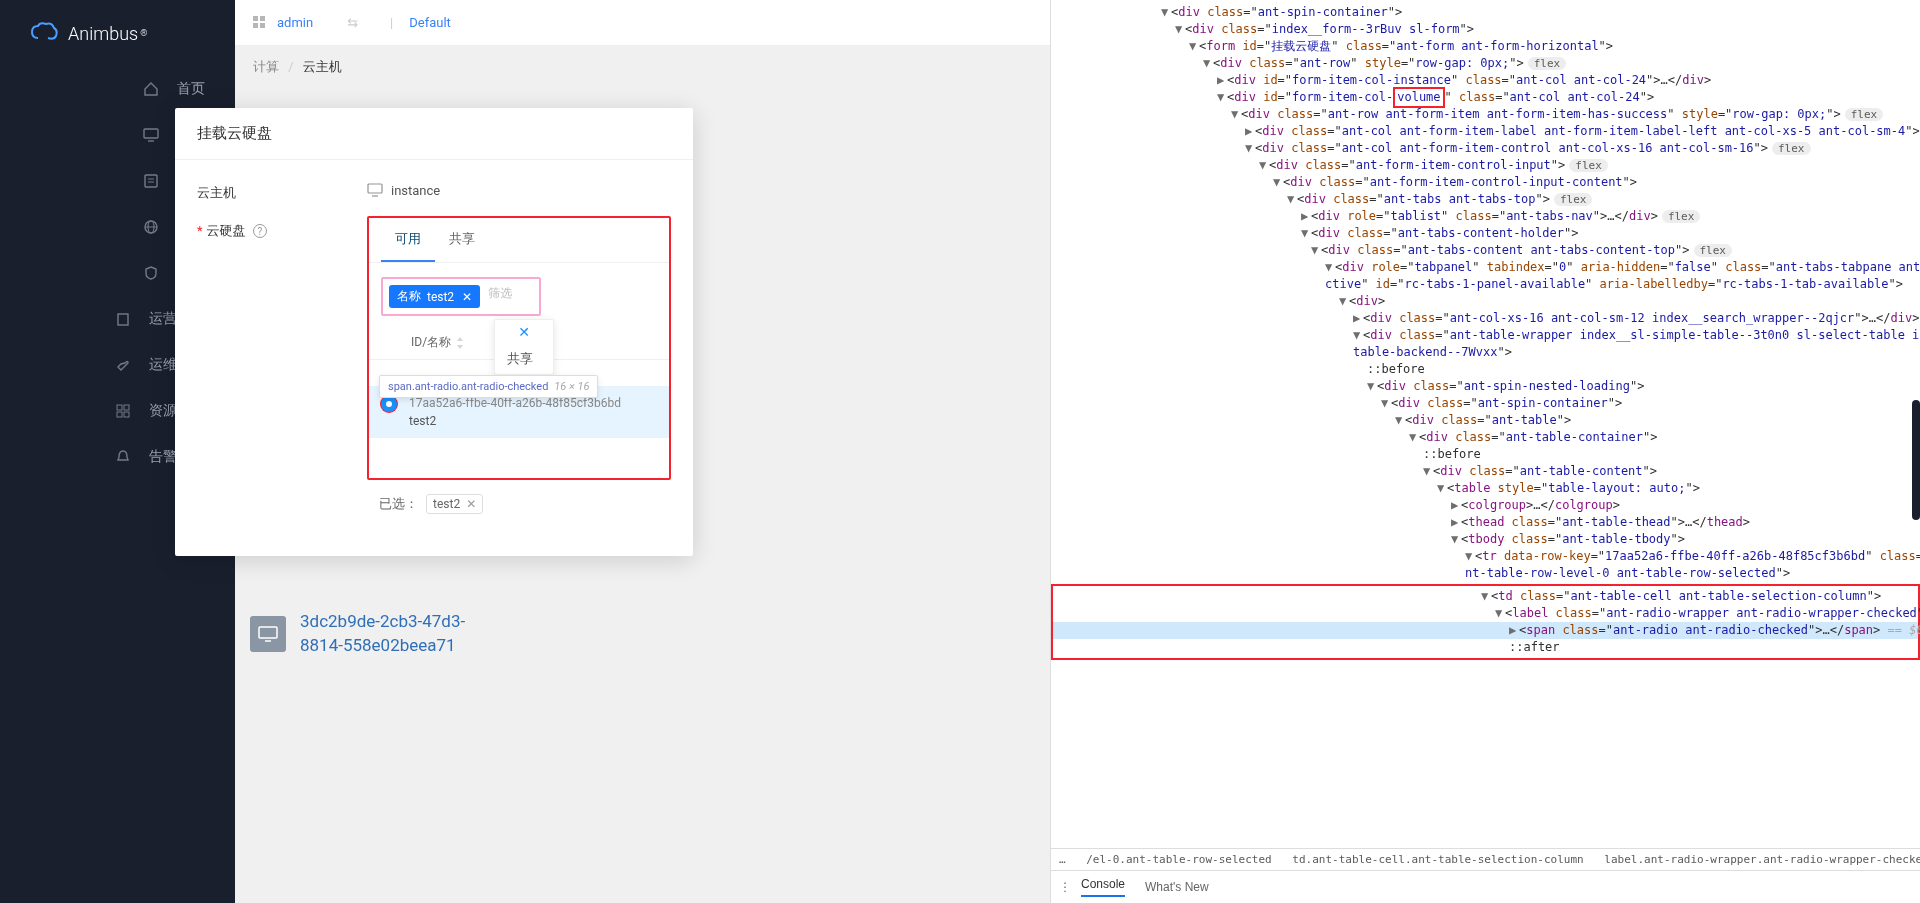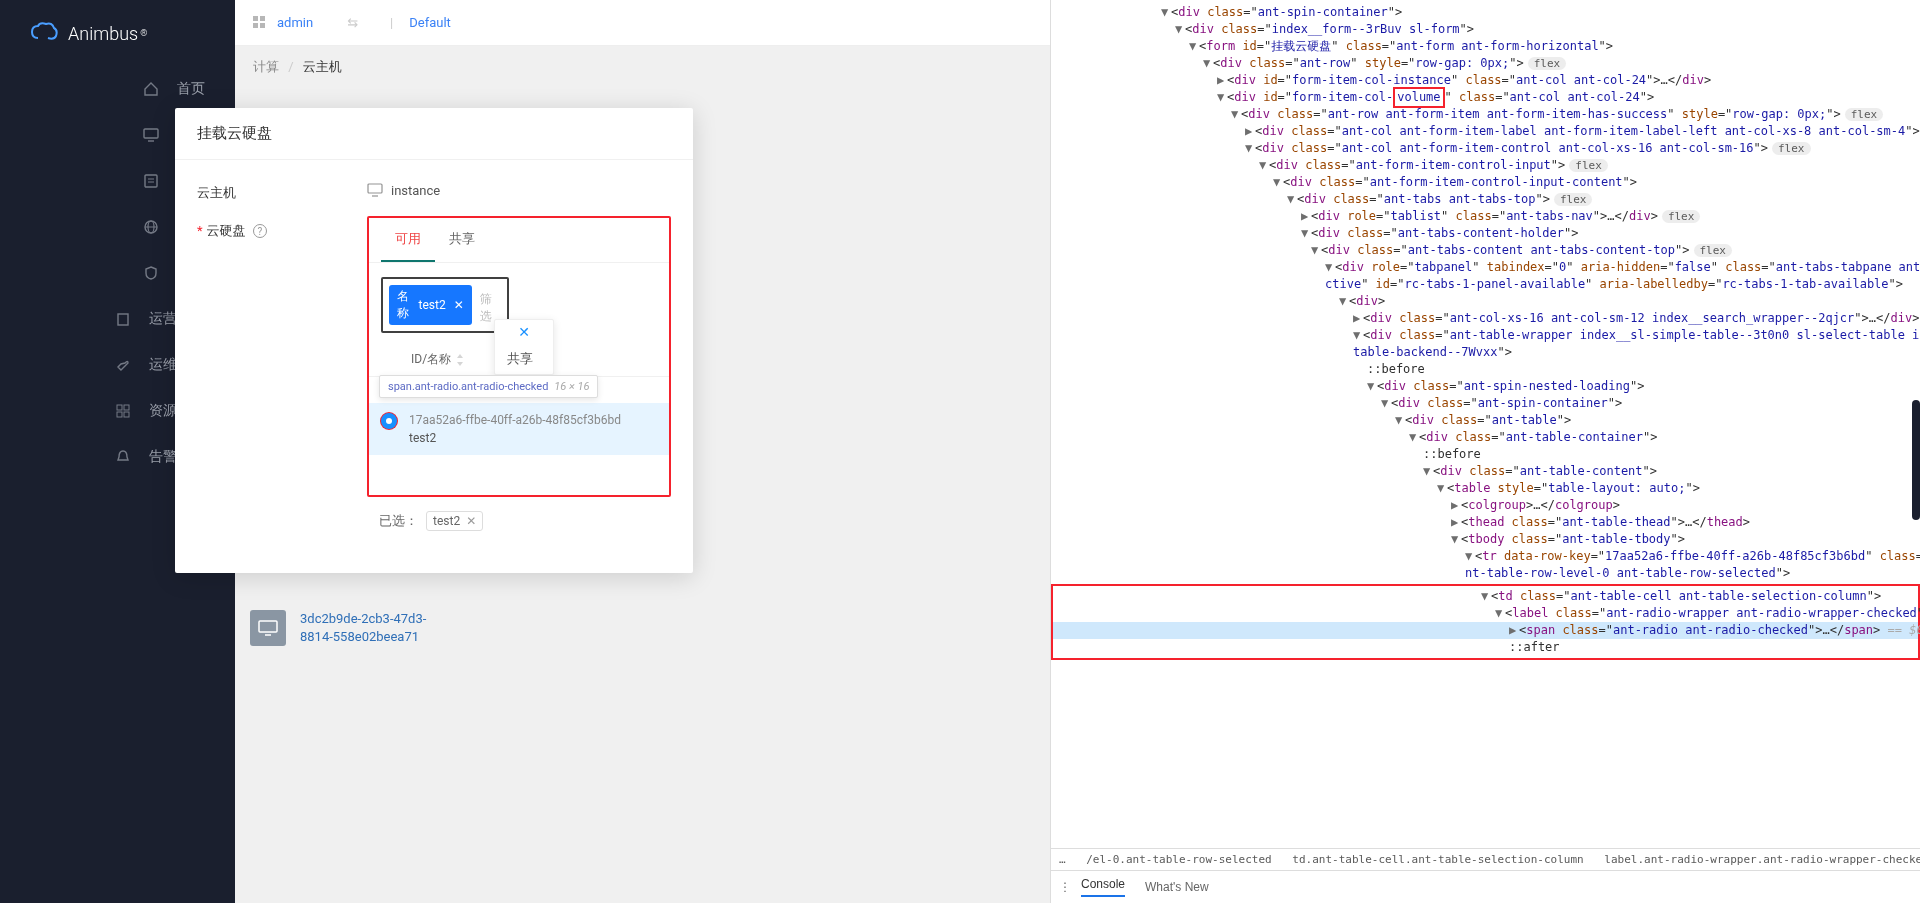--- a/index.html
+++ b/index.html
@@ -295,7 +295,7 @@
 <div class="ln ind-5"><span class="arr">▶</span>&lt;<span class="tg">div</span> <span class="at">id</span>="<span class="av">form-item-col-instance</span>" <span class="at">class</span>="<span class="av">ant-col ant-col-24</span>"&gt;…&lt;/<span class="tg">div</span>&gt;</div>
 <div class="ln ind-5"><span class="arr">▼</span>&lt;<span class="tg">div</span> <span class="at">id</span>="<span class="av">form-item-col-</span><span class="redbox"><span class="av">volume</span></span>" <span class="at">class</span>="<span class="av">ant-col ant-col-24</span>"&gt;</div>
 <div class="ln ind-6"><span class="arr">▼</span>&lt;<span class="tg">div</span> <span class="at">class</span>="<span class="av">ant-row ant-form-item ant-form-item-has-success</span>" <span class="at">style</span>="<span class="av">row-gap: 0px;</span>"&gt;<span class="pill">flex</span></div>
-<div class="ln ind-7"><span class="arr">▶</span>&lt;<span class="tg">div</span> <span class="at">class</span>="<span class="av">ant-col ant-form-item-label ant-form-item-label-left ant-col-xs-8 ant-col-sm-4</span>"&gt;…&lt;/&gt;</div>
+<div class="ln ind-7"><span class="arr">▶</span>&lt;<span class="tg">div</span> <span class="at">class</span>="<span class="av">ant-col ant-form-item-label ant-form-item-label-left ant-col-xs-5 ant-col-sm-4</span>"&gt;…&lt;/&gt;</div>
 <div class="ln ind-7"><span class="arr">▼</span>&lt;<span class="tg">div</span> <span class="at">class</span>="<span class="av">ant-col ant-form-item-control ant-col-xs-16 ant-col-sm-16</span>"&gt;<span class="pill">flex</span></div>
 <div class="ln ind-8"><span class="arr">▼</span>&lt;<span class="tg">div</span> <span class="at">class</span>="<span class="av">ant-form-item-control-input</span>"&gt;<span class="pill">flex</span></div>
 <div class="ln ind-9"><span class="arr">▼</span>&lt;<span class="tg">div</span> <span class="at">class</span>="<span class="av">ant-form-item-control-input-content</span>"&gt;</div>

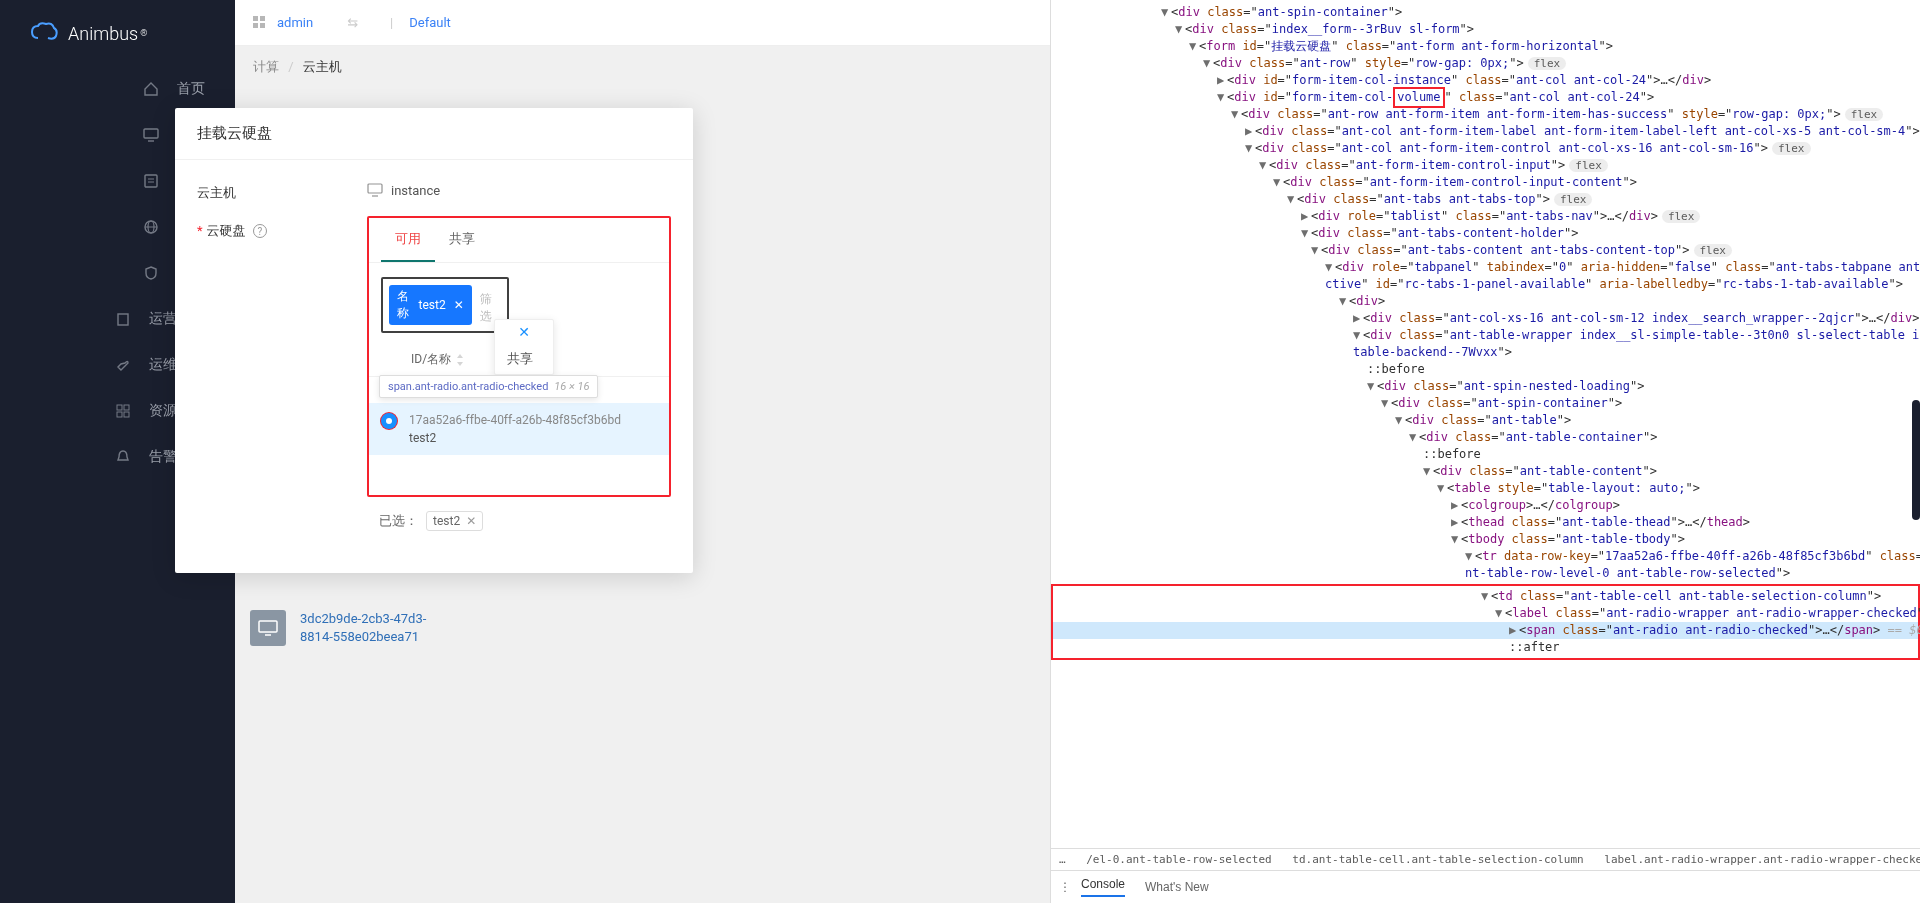--- a/index.html
+++ b/index.html
@@ -38,7 +38,7 @@
 .vol-section { border: 2px solid #f5222d; border-radius: 2px; padding: 0; }
 .tabs { display: flex; border-bottom: 1px solid #f0f0f0; padding: 0 12px; }
 .tab { padding: 12px 14px; cursor: pointer; color: #666; }
-.tab.active { color: #ef4444; border-bottom: 2px solid #0f766e; }
+.tab.active { color: #0c4a6e; border-bottom: 2px solid #3b82f6; }
 
 .search-area { padding: 14px 12px 10px; position: relative; }
 .search-box { border: 2px solid #404040; border-radius: 2px; padding: 6px; display: flex; align-items: flex-end; width: 128px; position: relative; }

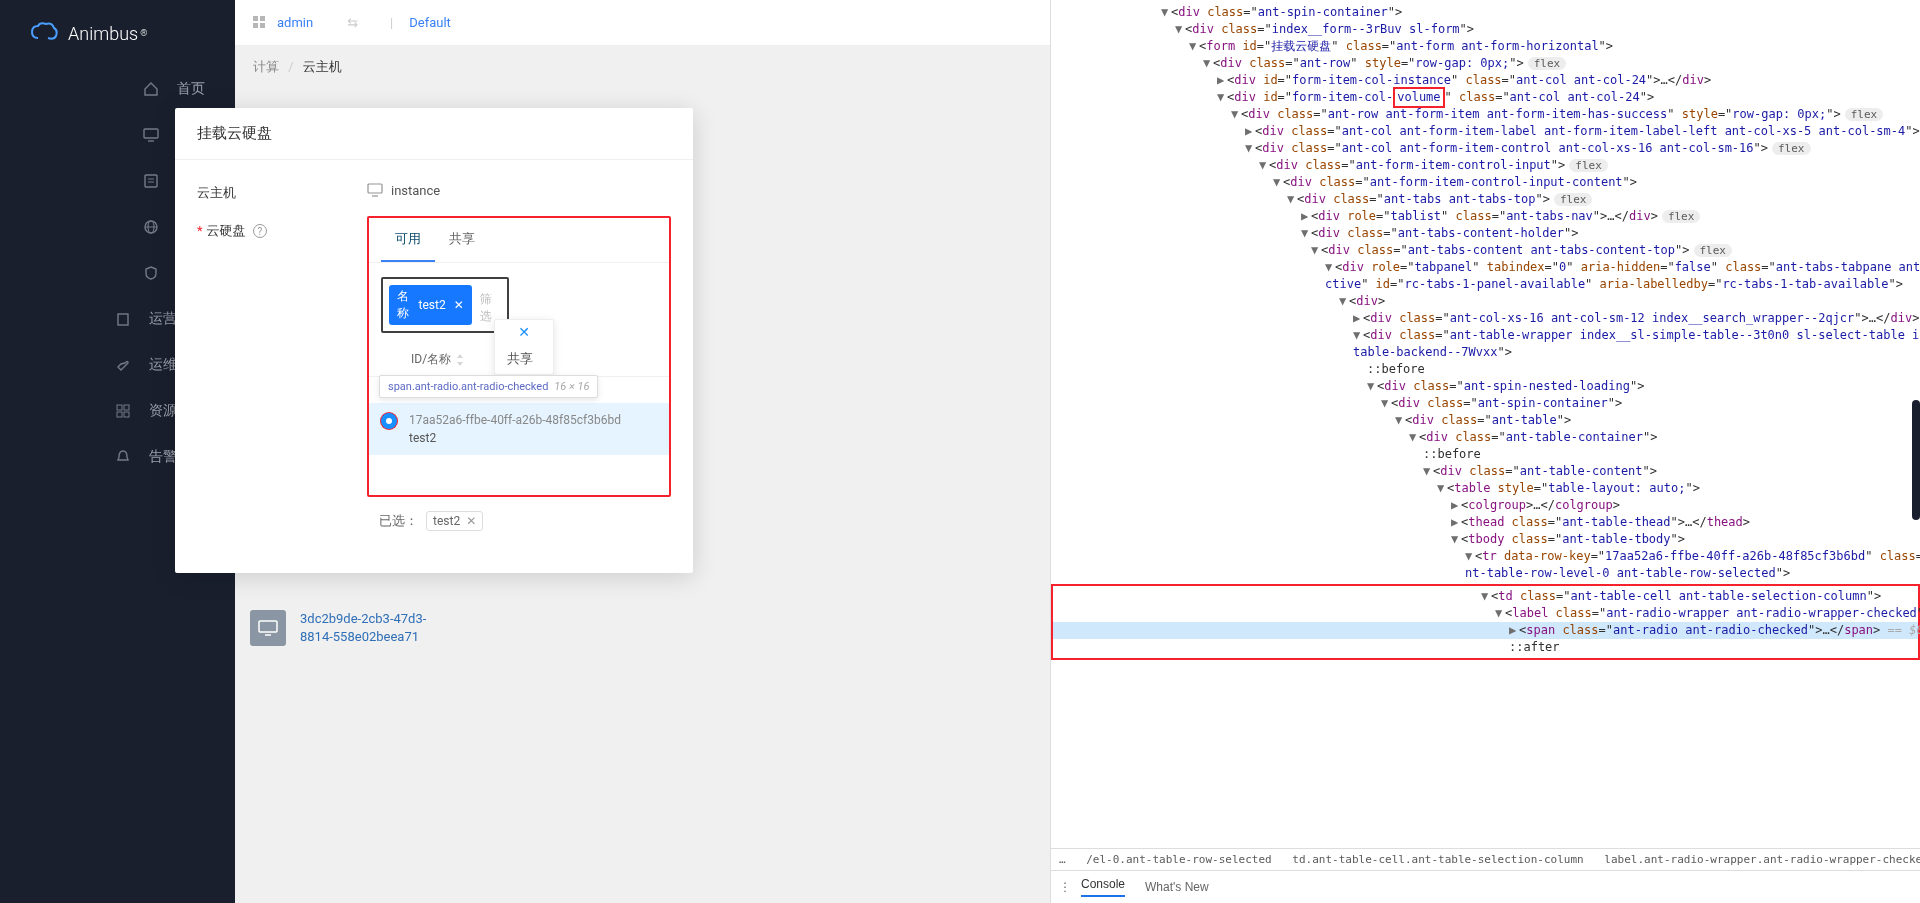--- a/index.html
+++ b/index.html
@@ -41,7 +41,7 @@
 .tab.active { color: #0c4a6e; border-bottom: 2px solid #3b82f6; }
 
 .search-area { padding: 14px 12px 10px; position: relative; }
-.search-box { border: 2px solid #404040; border-radius: 2px; padding: 6px; display: flex; align-items: flex-end; width: 128px; position: relative; }
+.search-box { border: 2px solid #f9a8d4; border-radius: 2px; padding: 6px; display: flex; align-items: flex-start; width: 160px; position: relative; }
 .tag { background: #1677ff; color: #fff; border-radius: 3px; padding: 3px 8px; font-size: 12px; display: inline-flex; align-items: center; }
 .tag-x { margin-left: 8px; cursor: pointer; }
 .filter-txt { margin-left: 8px; color: #bbb; font-size: 12px; }

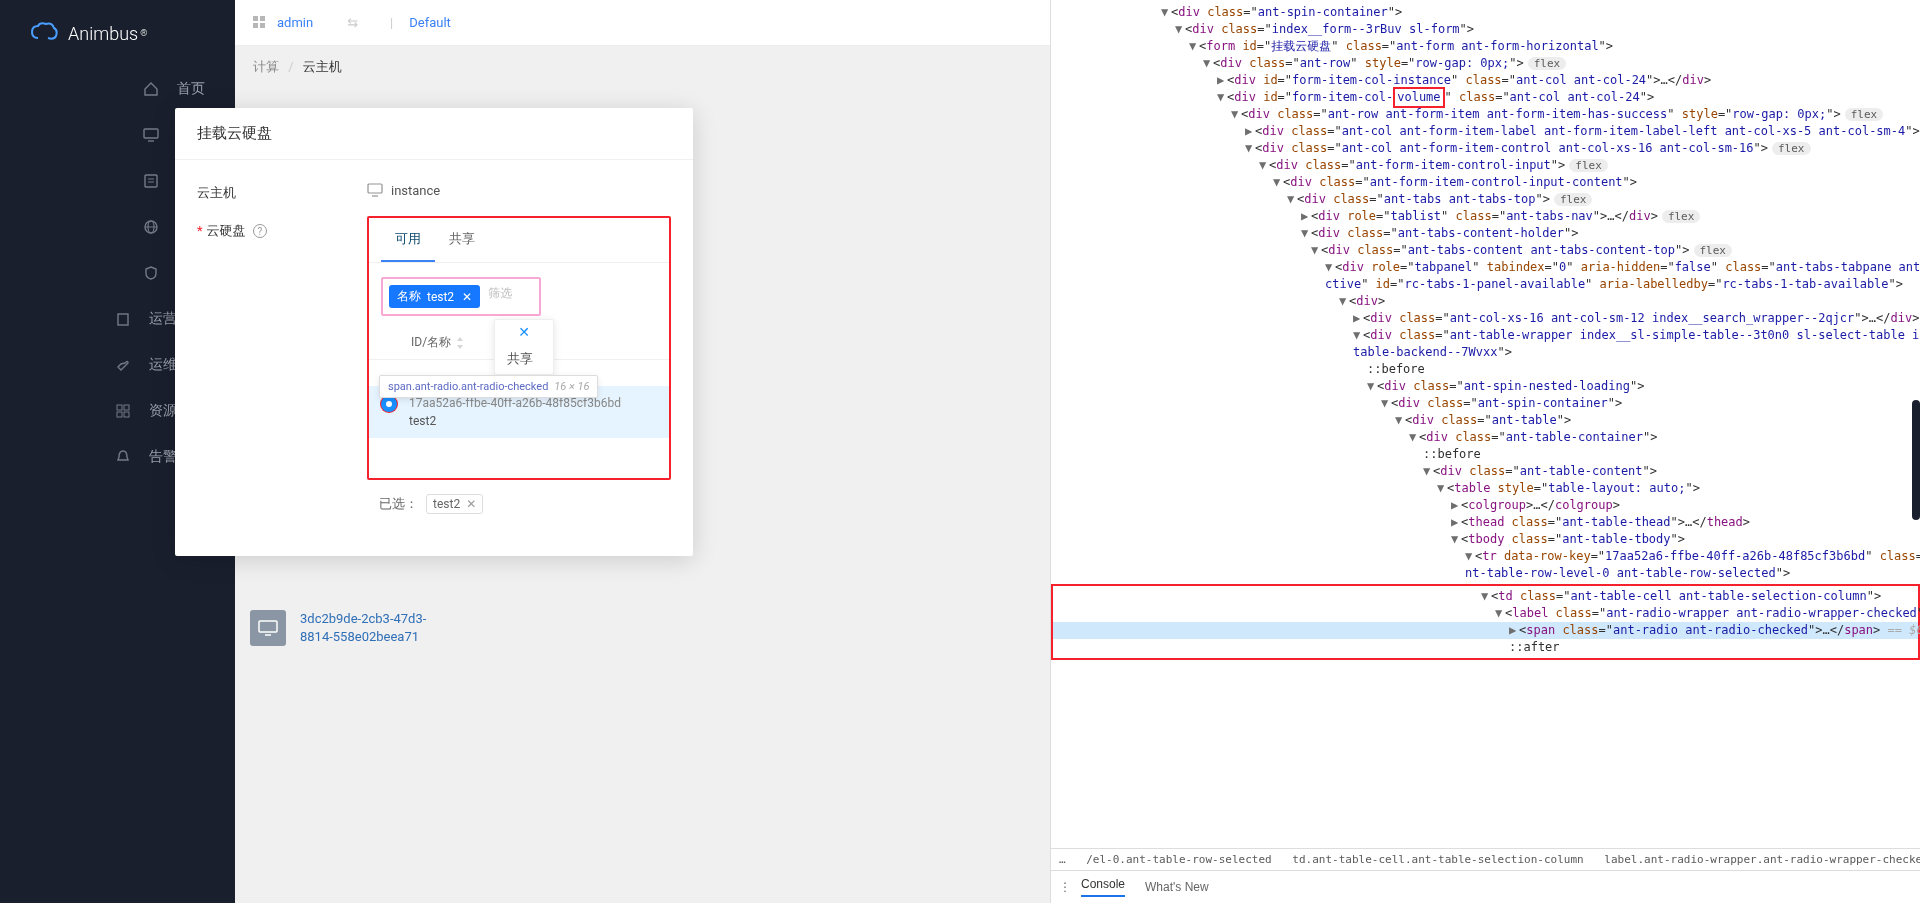--- a/index.html
+++ b/index.html
@@ -73,7 +73,7 @@
 
 .bg-card { position: absolute; left: 15px; top: 610px; display: flex; align-items: center; }
 .bg-icon { width: 36px; height: 36px; background: #8a96a3; border-radius: 3px; display: flex; align-items: center; justify-content: center; color: #fff; margin-right: 14px; }
-.bg-link { color: #2f6fb7; font-size: 13px; line-height: 1.4; }
+.bg-link { color: #2f6fb7; font-size: 17px; line-height: 1.4; }
 
 
 .devtools { width: 870px; flex-shrink: 0; border-left: 1px solid #ddd; background: #fff; font-family: Menlo, Consolas, monospace; font-size: 12px; display: flex; flex-direction: column; }

